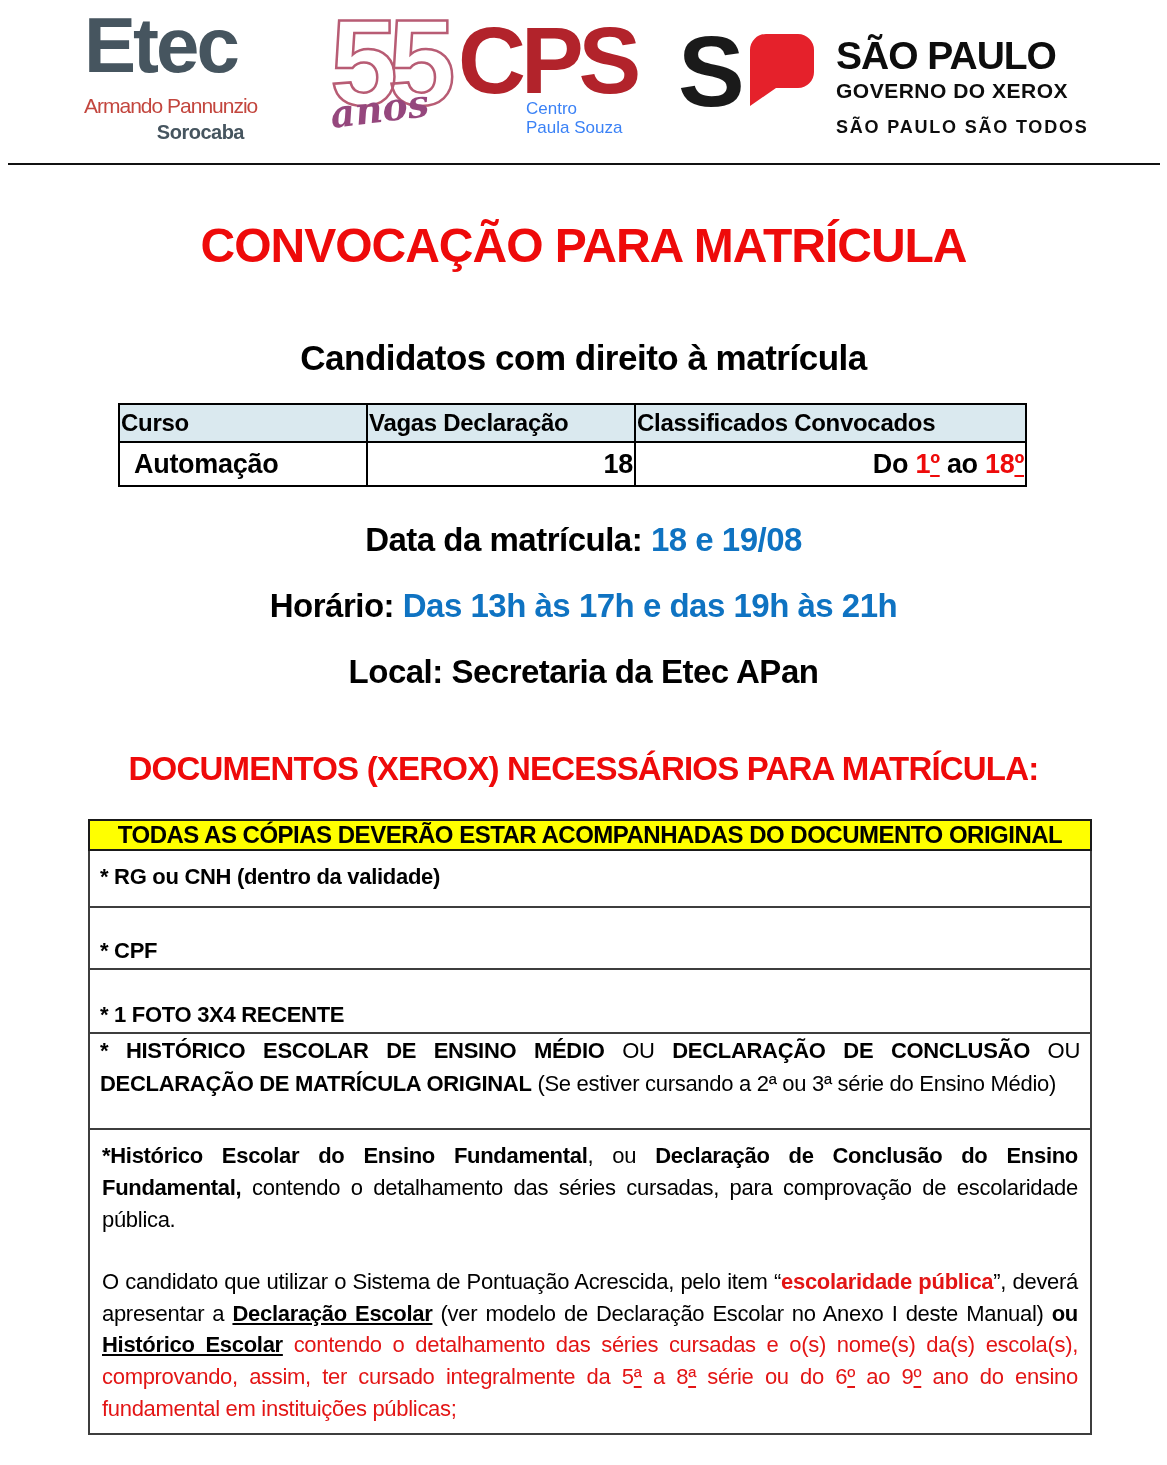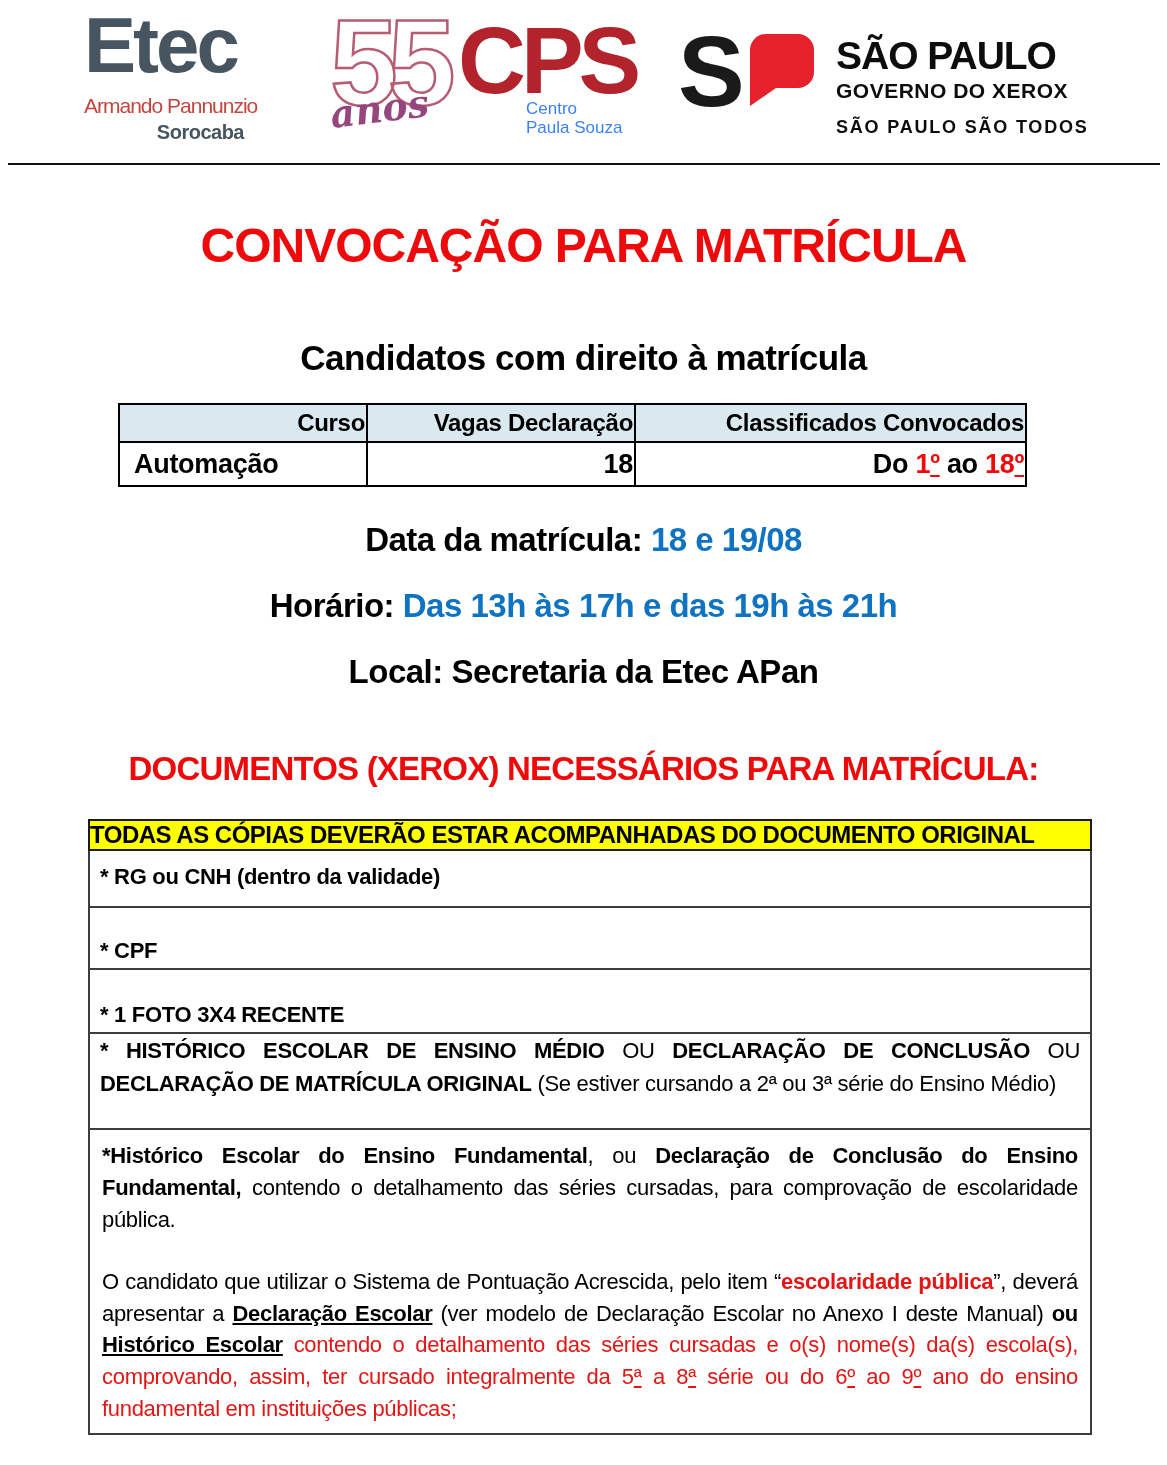--- a/index.html
+++ b/index.html
@@ -55,7 +55,7 @@
   
   .courses{position:absolute;left:118px;top:403px;width:907px;border-collapse:collapse;table-layout:fixed;}
   .courses th,.courses td{border:2px solid #000;}
-  .courses th{height:38px;background:var(--thead-bg);font-size:24px;font-weight:700;letter-spacing:-0.3px;text-align:right;}
+  .courses th{height:38px;background:var(--thead-bg);font-size:24px;font-weight:700;letter-spacing:-0.3px;text-align:left;}
   .courses td{height:44px;font-size:27px;font-weight:700;letter-spacing:-0.3px;text-align:right;}
   .courses .c1{width:248px;}
   .courses .c2{width:268px;}

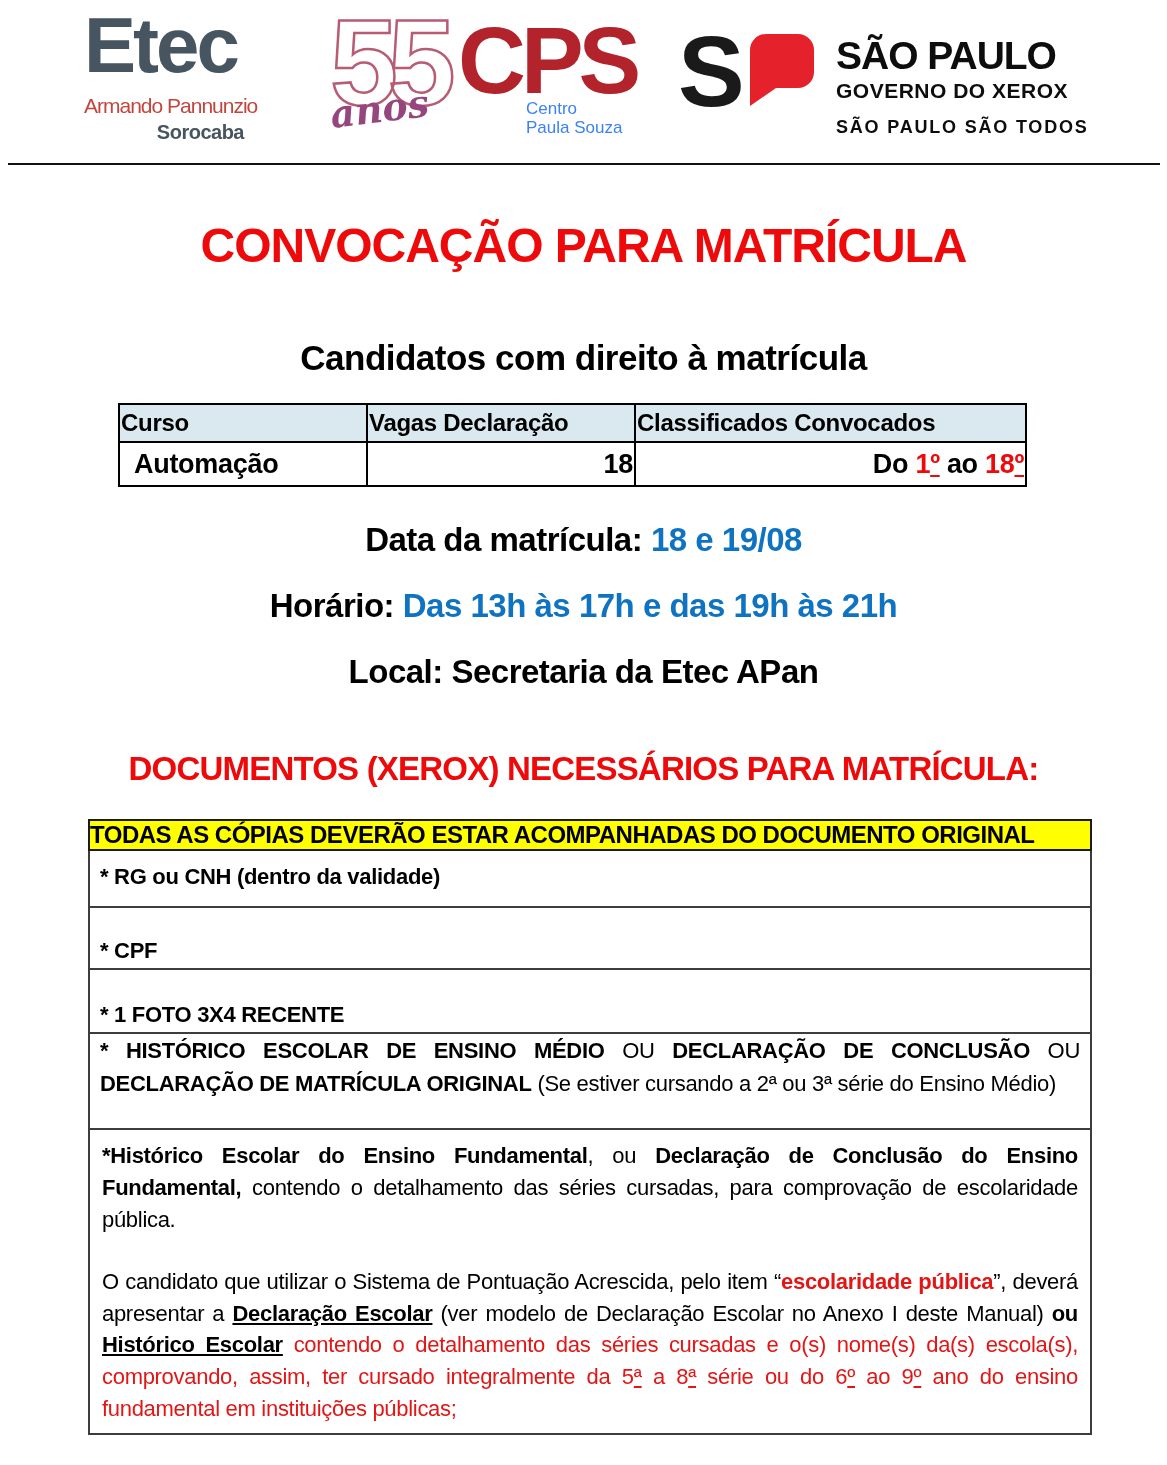--- a/index.html
+++ b/index.html
@@ -73,7 +73,7 @@
   .docs{position:absolute;left:88px;top:819px;width:1004px;border-collapse:collapse;table-layout:fixed;}
   .docs td{border:2px solid #3d3d3d;font-size:22px;letter-spacing:-0.3px;padding:0 10px;}
   .docs tr.r-banner td{height:24px;background:var(--yellow);border-color:#1a1a1a;
-    font-size:24px;font-weight:700;letter-spacing:-0.5px;padding:0;}
+    text-align:center;font-size:24px;font-weight:700;letter-spacing:-0.5px;padding:0;}
   .docs tr.r-rg td{height:57px;vertical-align:bottom;padding-bottom:16px;}
   .docs tr.r-cpf td{height:62px;vertical-align:bottom;padding-bottom:4px;}
   .docs tr.r-foto td{height:64px;vertical-align:bottom;padding-bottom:4px;}

